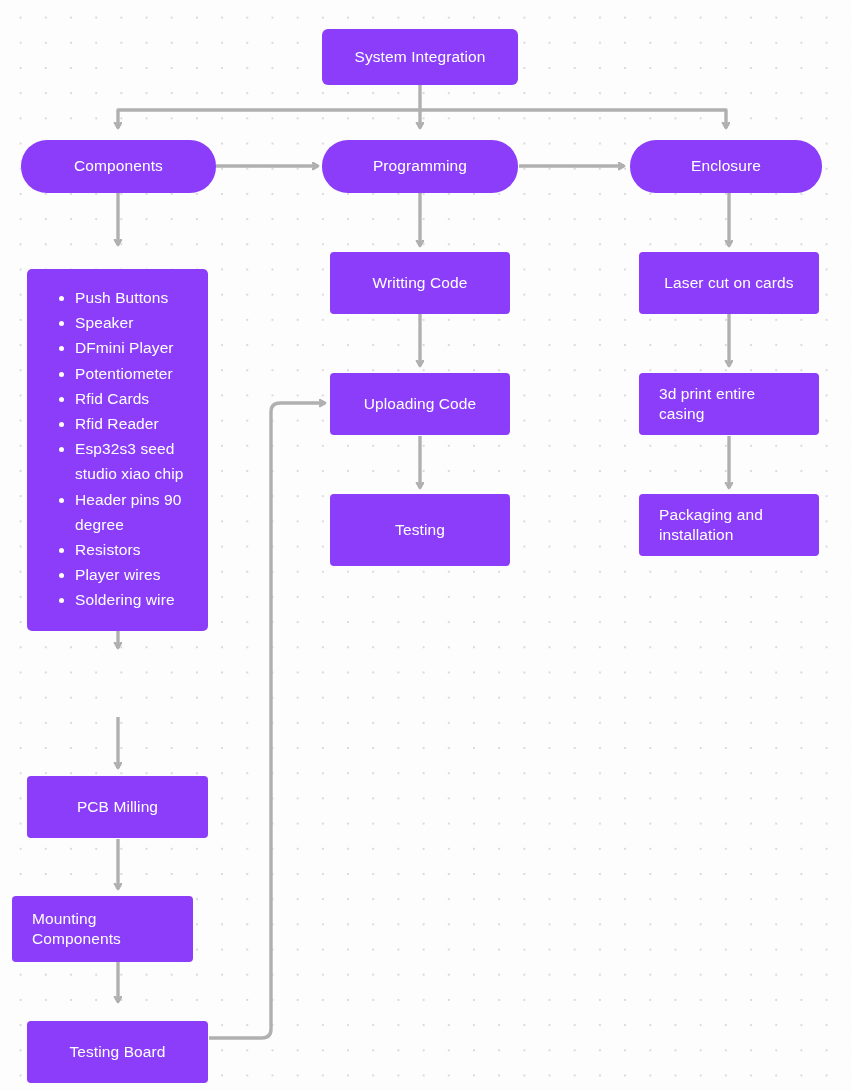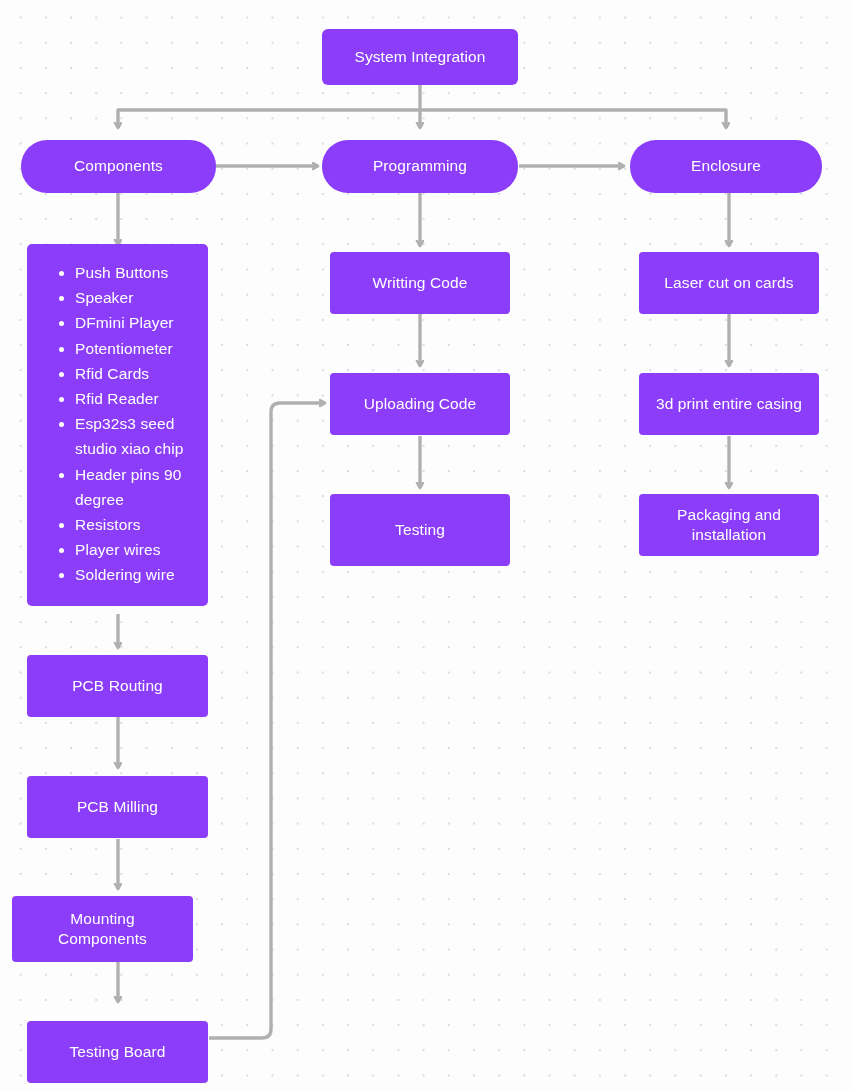--- a/index.html
+++ b/index.html
@@ -34,12 +34,11 @@
     display: flex;
     align-items: center;
     justify-content: center;
-    text-align: center;
     font-size: 15.5px;
     line-height: 1.32;
     letter-spacing: 0.1px;
     border-radius: 4px;
-    padding: 4px 12px;
+    padding: 4px 20px;
     box-shadow: 0 0 0 0 rgba(0,0,0,0);
     cursor: pointer;
     user-select: none;

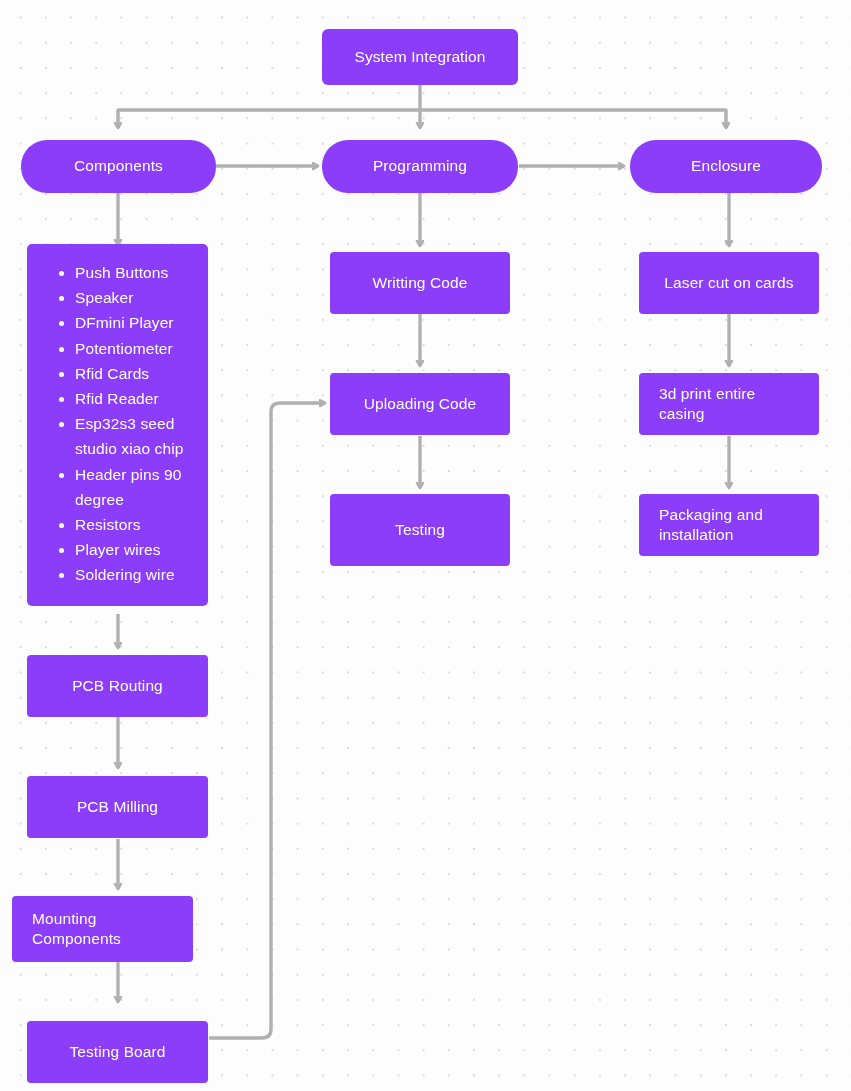--- a/index.html
+++ b/index.html
@@ -128,7 +128,7 @@
     <span>Enclosure</span>
   </div>
 
-  <div class="node listbox" style="left:27px; top:244px; width:181px; height:362px;padding-left:22px;">
+  <div class="node listbox" style="left:27px; top:269px; width:181px; height:362px;padding-left:22px;">
     <ul>
         <li>Push Buttons</li>
         <li>Speaker</li>

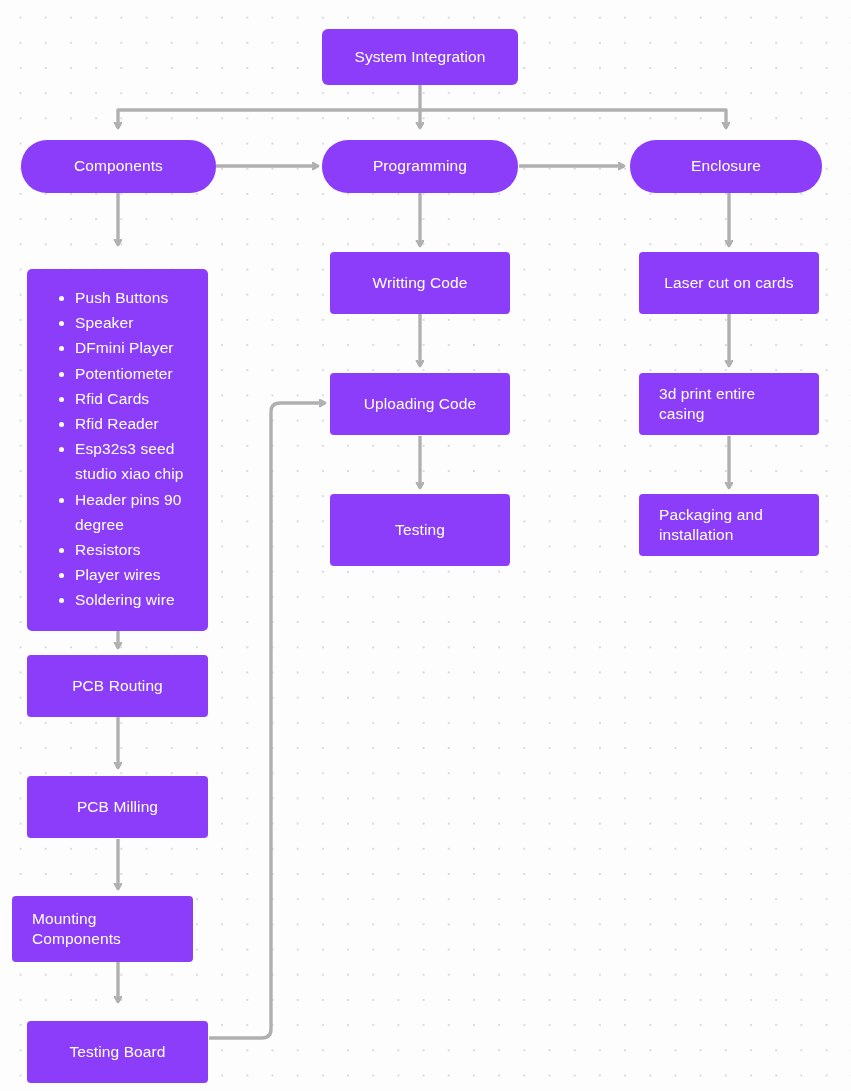--- a/index.html
+++ b/index.html
@@ -144,9 +144,6 @@
       </ul>
   </div>
 
-  <div class="node" style="left:27px; top:655px; width:181px; height:62px;">
-    <span>PCB Routing</span>
-  </div>
 
   <div class="node" style="left:27px; top:776px; width:181px; height:62px;">
     <span>PCB Milling</span>

